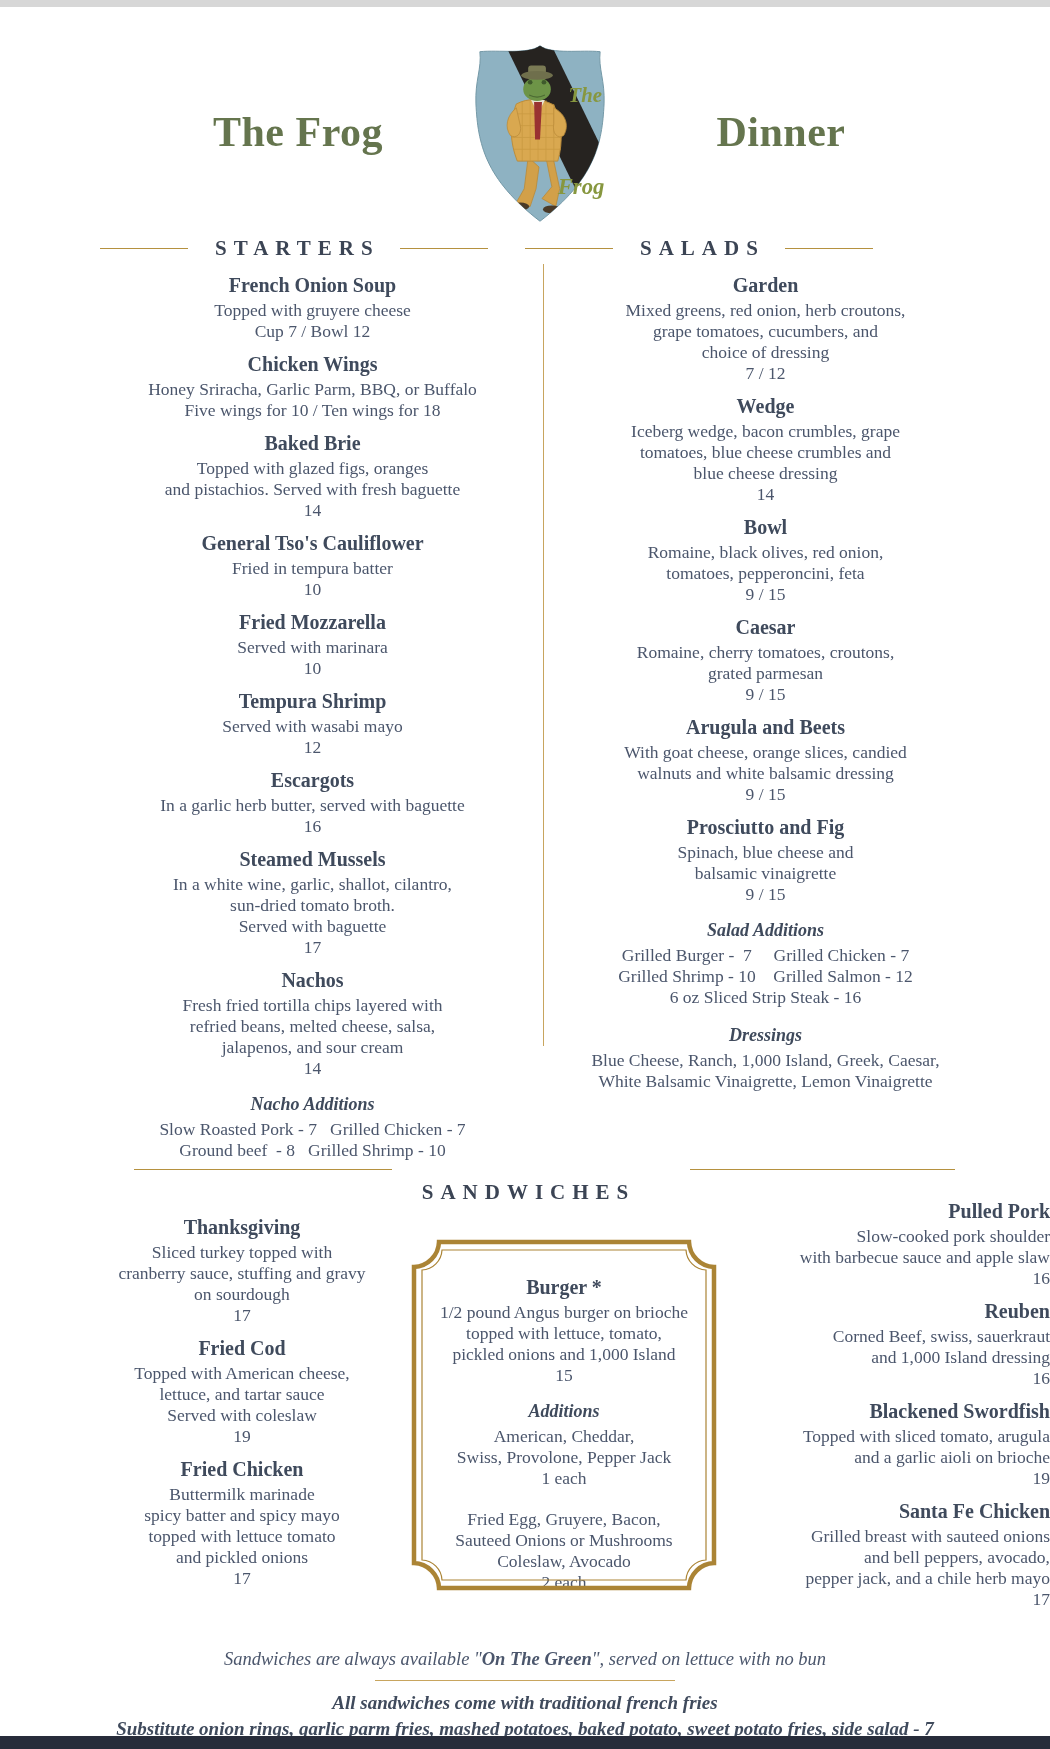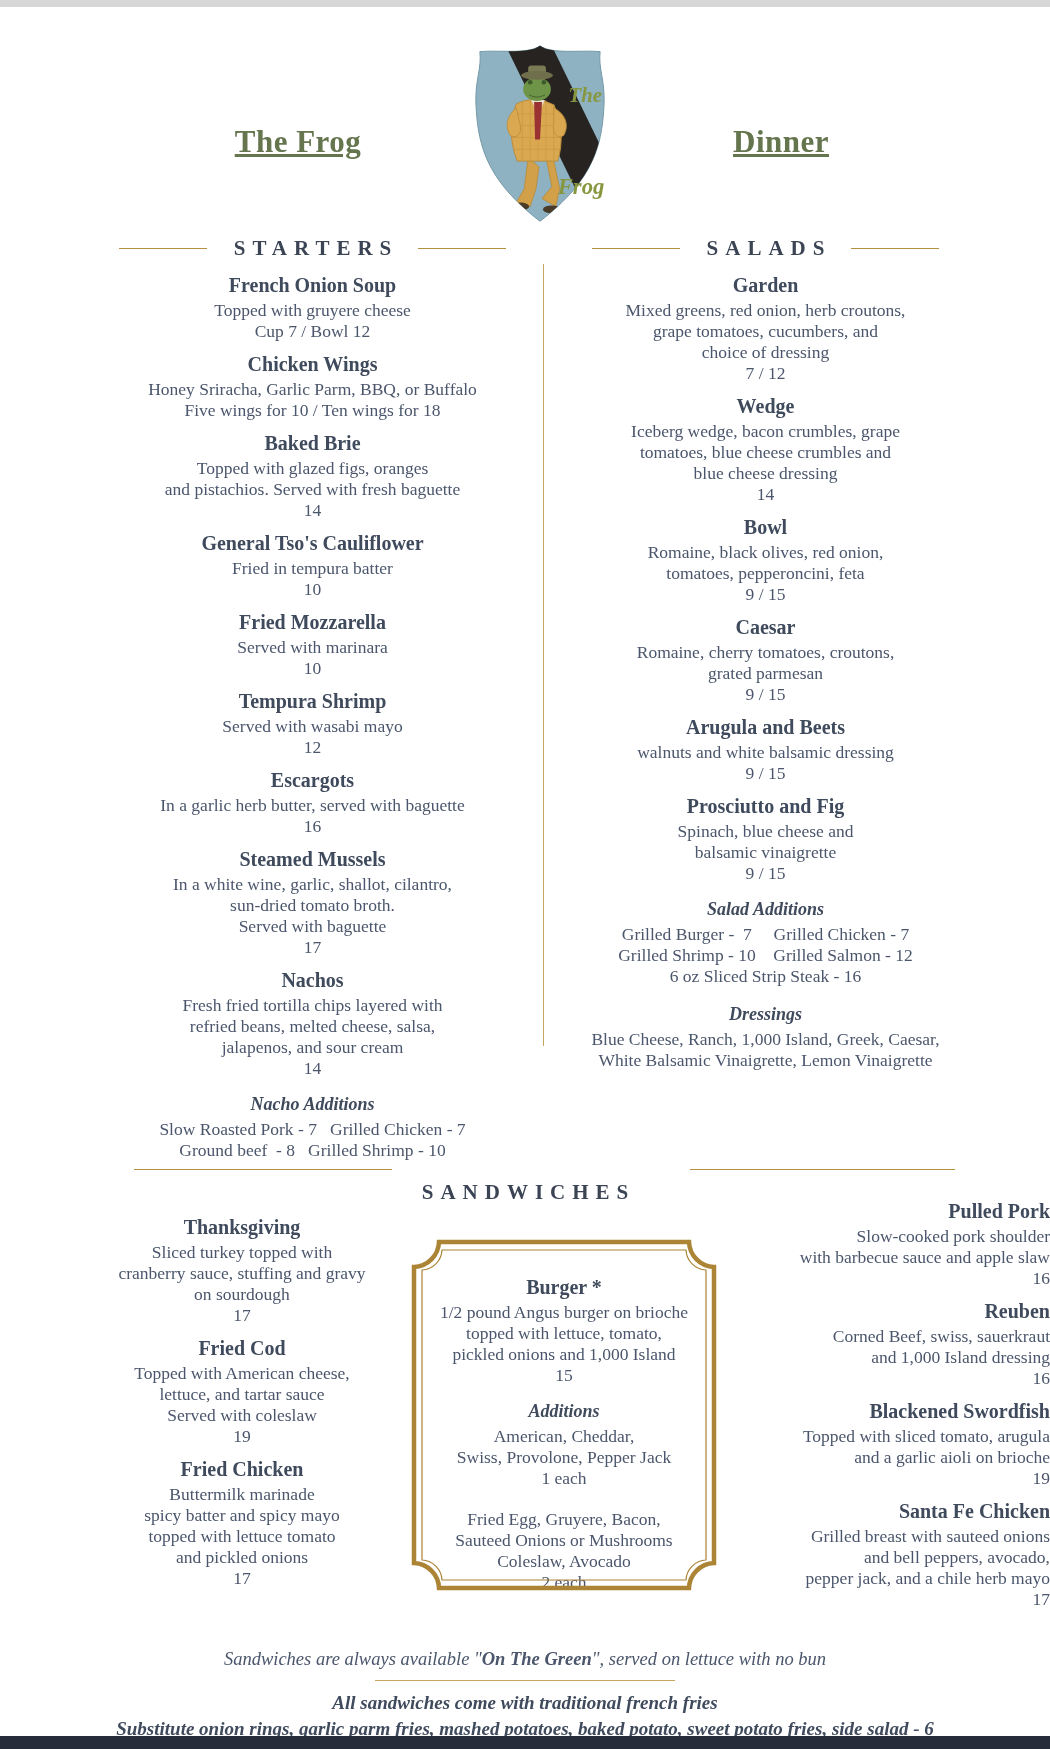--- a/index.html
+++ b/index.html
@@ -28,8 +28,8 @@
   
   .menu-header{position:relative;height:232px;}
   .brand-title{
-    position:absolute;top:124px;width:300px;text-align:center;
-    font-size:31px;font-weight:700;color:var(--green);letter-spacing:.5px;text-decoration:underline;
+    position:absolute;top:108px;width:300px;text-align:center;
+    font-size:42px;font-weight:700;color:var(--green);letter-spacing:.5px;
   }
   .brand-left{left:148px;}
   .brand-right{left:631px;}

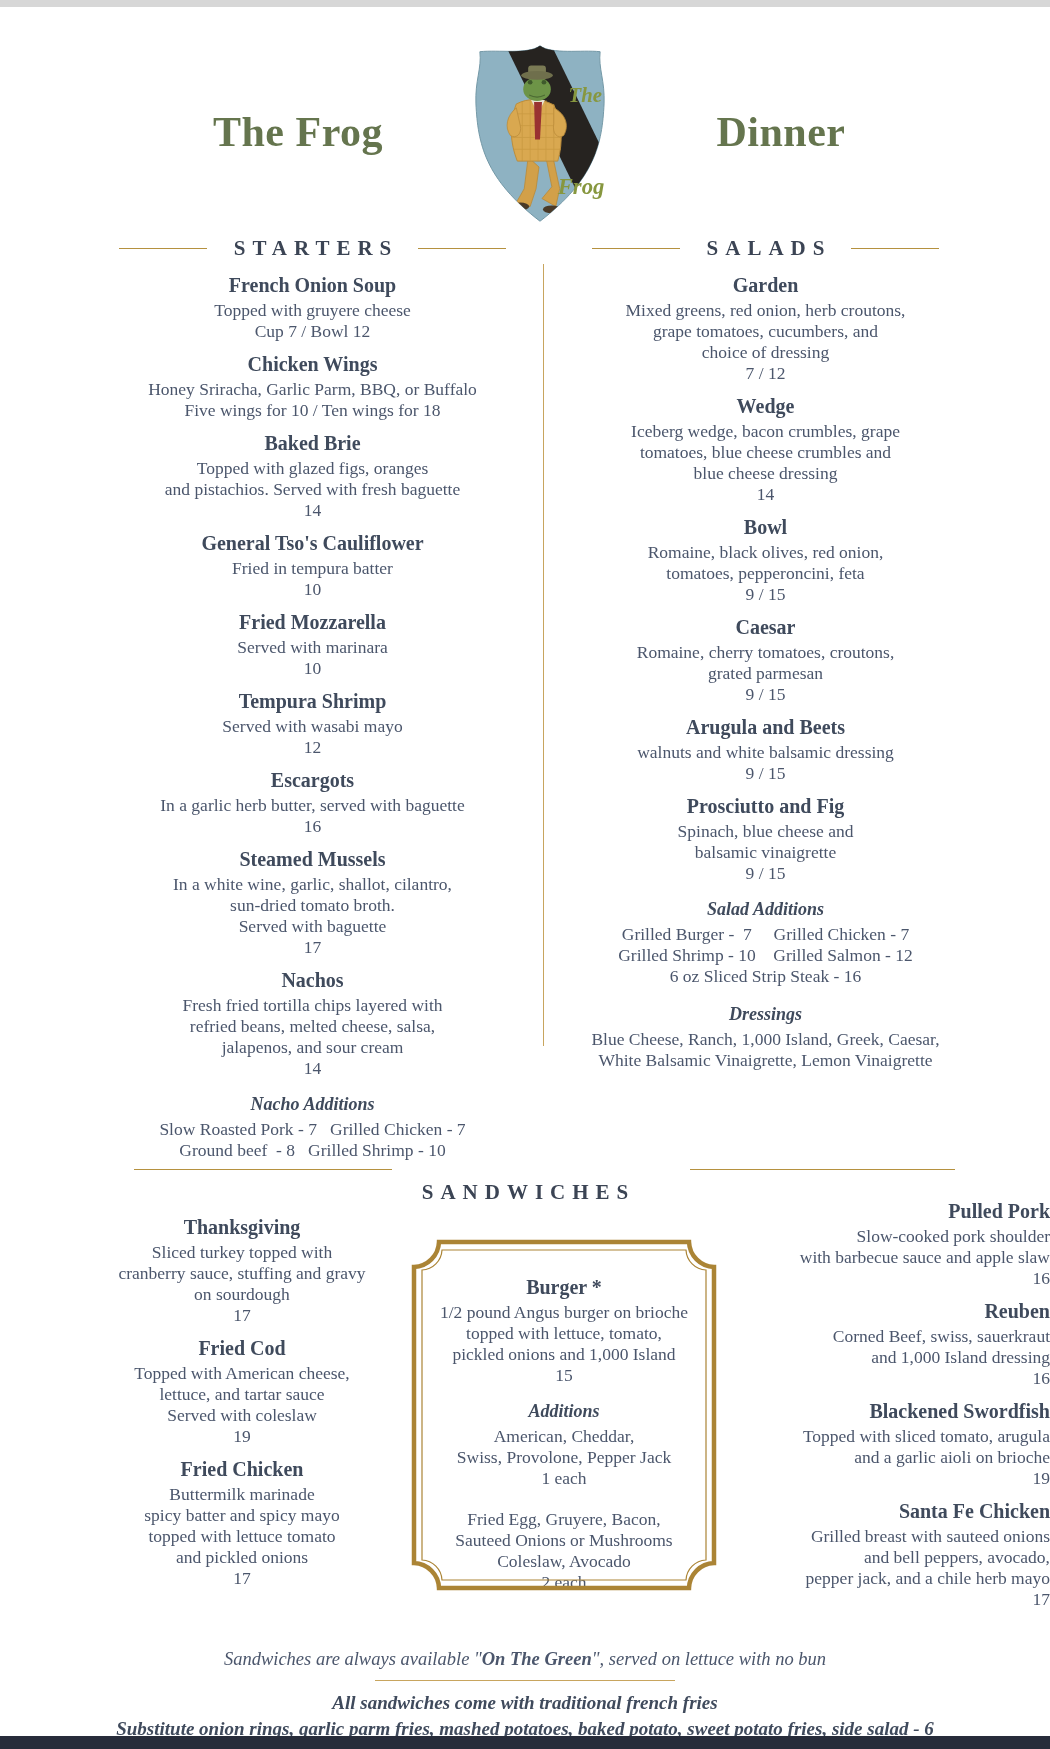--- a/index.html
+++ b/index.html
@@ -42,7 +42,7 @@
   .col-salads{width:525px;padding-right:44px;}
   .col-divider{position:absolute;left:543px;top:28px;height:782px;width:1px;background:var(--gold-soft);}
 
-  .sec-title-row{display:flex;align-items:center;justify-content:center;gap:20px;margin-bottom:12px;}
+  .sec-title-row{display:flex;align-items:center;gap:20px;margin-bottom:12px;}
   .sec-rule{height:1px;width:88px;background:var(--gold);flex:none;}
   .sec-title{
     font-size:21px;font-weight:700;color:var(--title-ink);

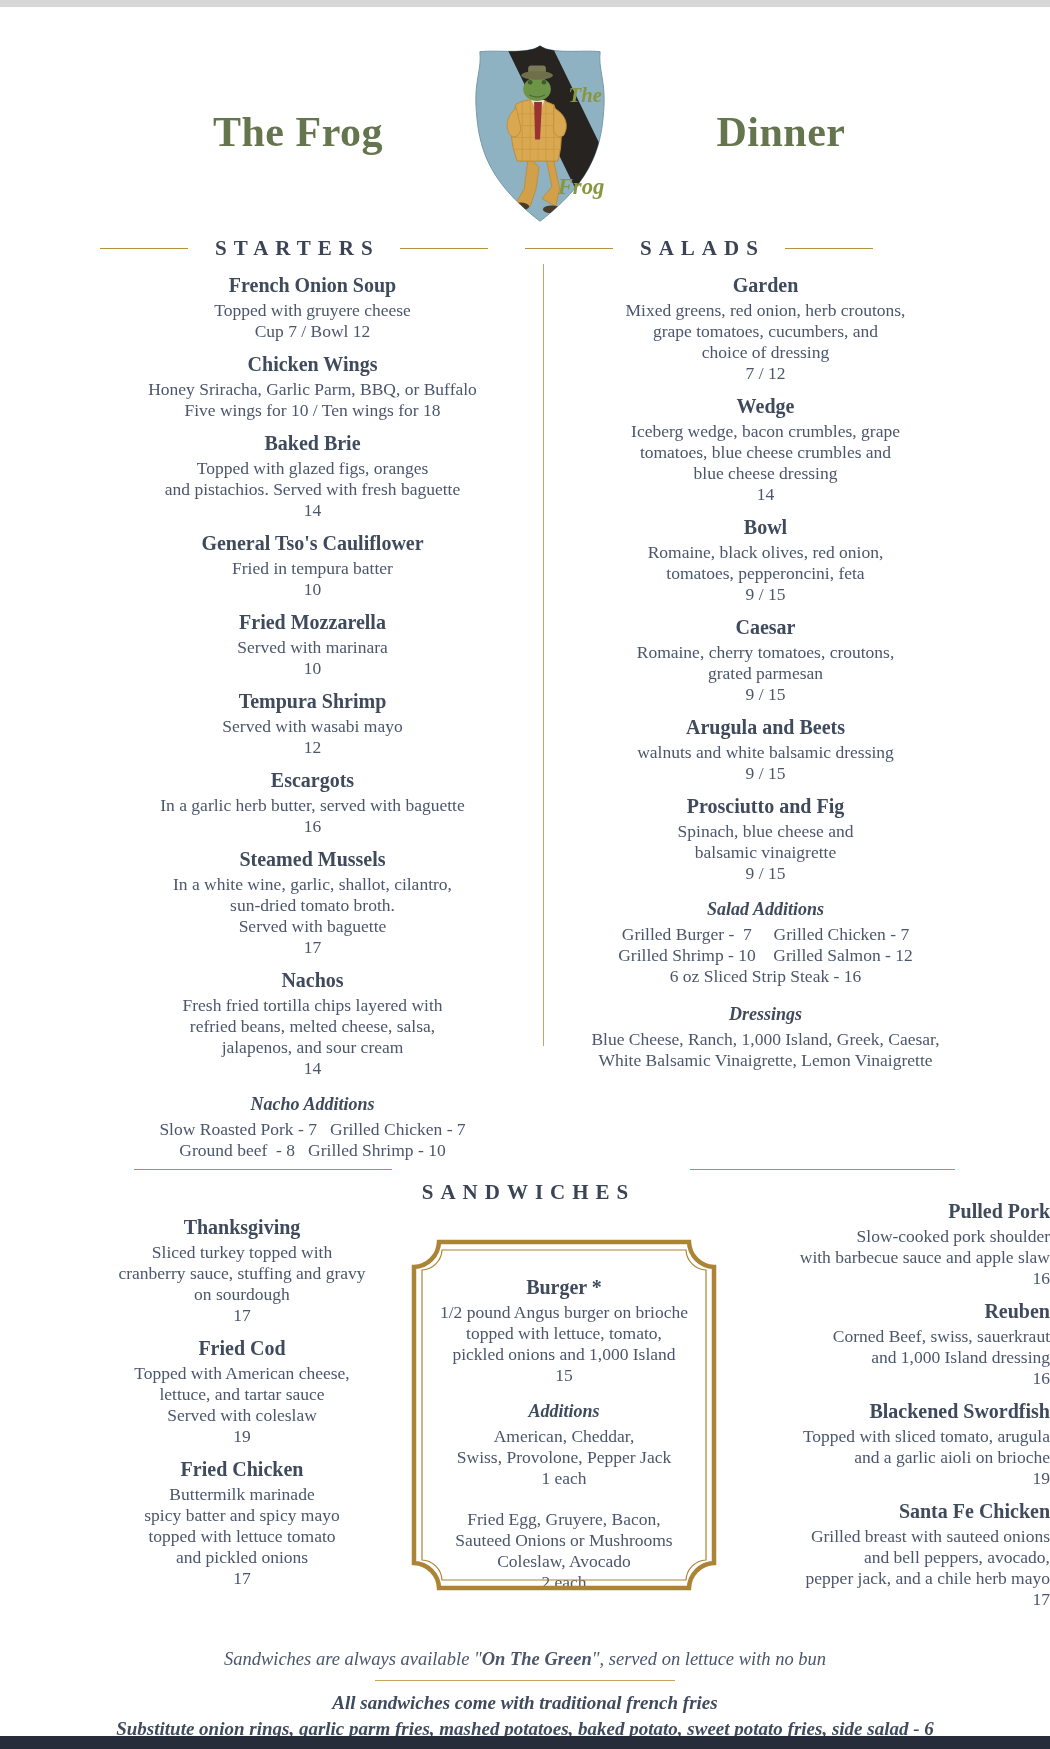--- a/index.html
+++ b/index.html
@@ -255,6 +255,7 @@
           </div>
           <div class="menu-item">
             <h3 class="item-name">Arugula and Beets</h3>
+            <p class="item-line">With goat cheese, orange slices, candied</p>
             <p class="item-line">walnuts and white balsamic dressing</p>
             <p class="item-line">9 / 15</p>
           </div>

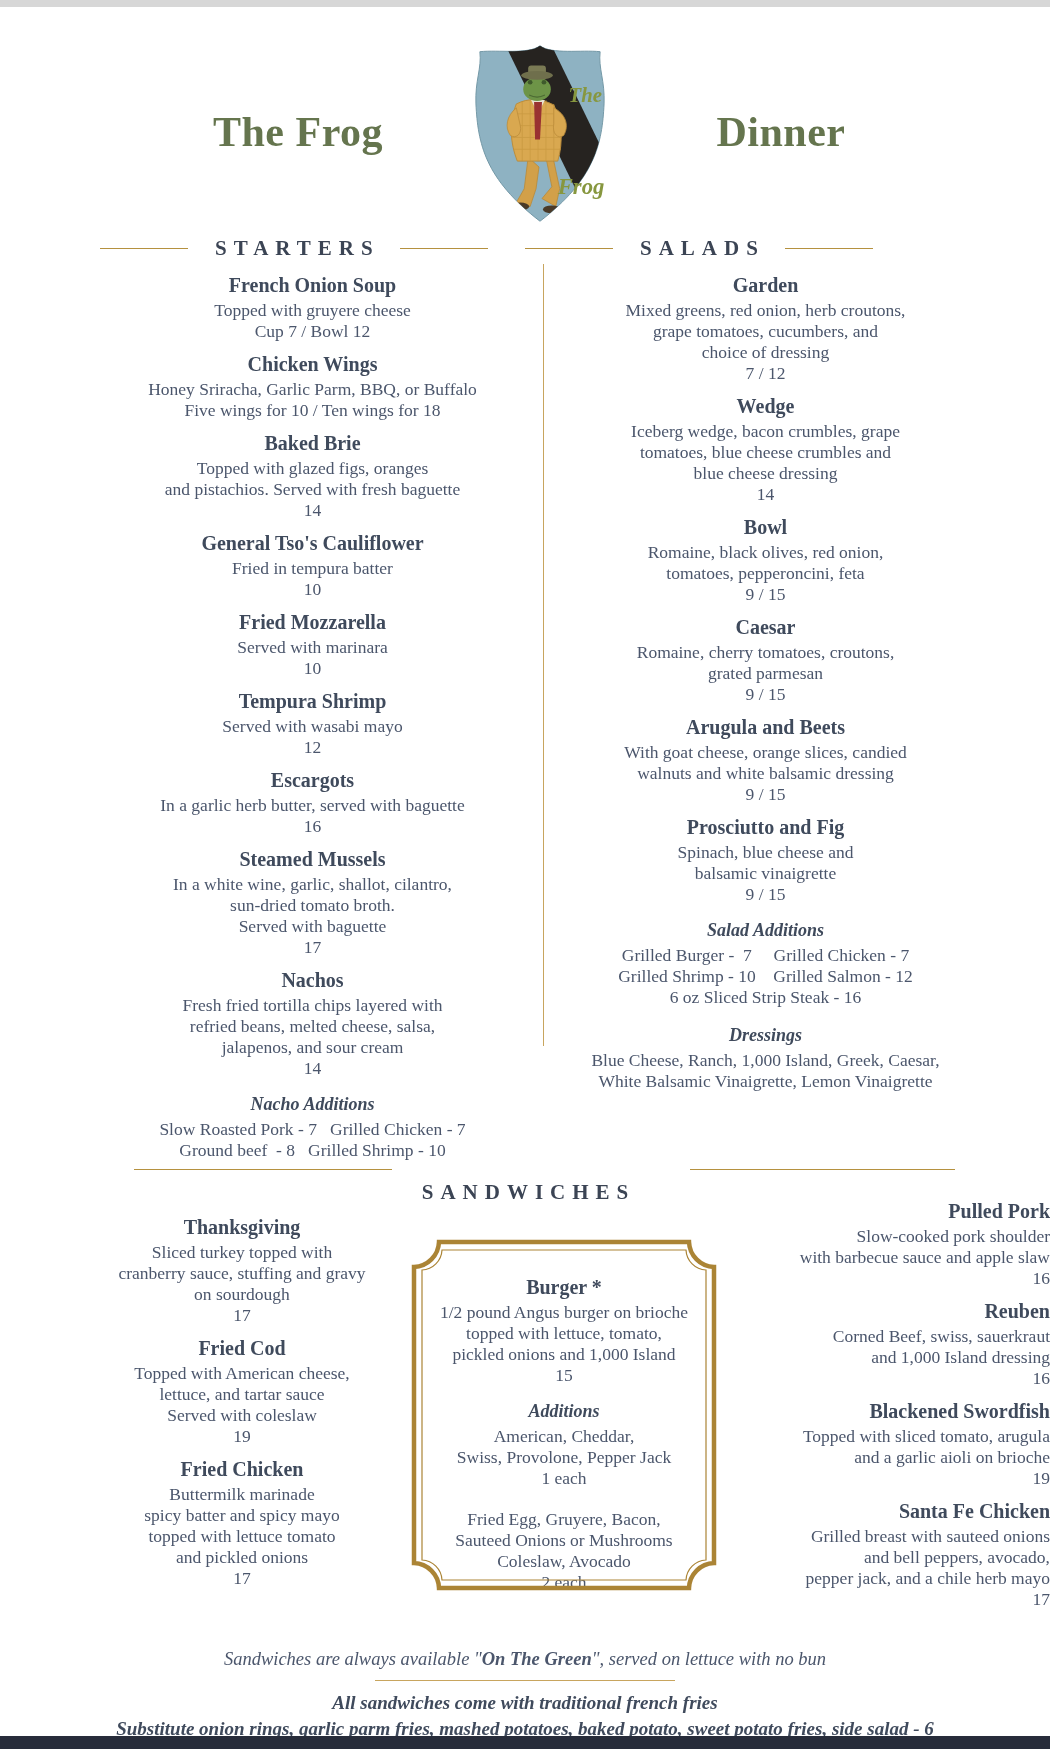--- a/index.html
+++ b/index.html
@@ -383,7 +383,7 @@
     <p class="footer-line"><span>Sandwiches are always available "</span><span class="footer-bold">On The Green</span><span>", served on lettuce with no bun</span></p>
     <div class="footer-rule footer-rule-1"></div>
     <p class="footer-strong">All sandwiches come with traditional french fries</p>
-    <p class="footer-strong">Substitute onion rings, garlic parm fries, mashed potatoes, baked potato, sweet potato fries, side salad - 6</p>
+    <p class="footer-strong">Substitute onion rings, garlic parm fries, mashed potatoes, baked potato, sweet potato fries, side salad - 7</p>
 
   </footer>
 

